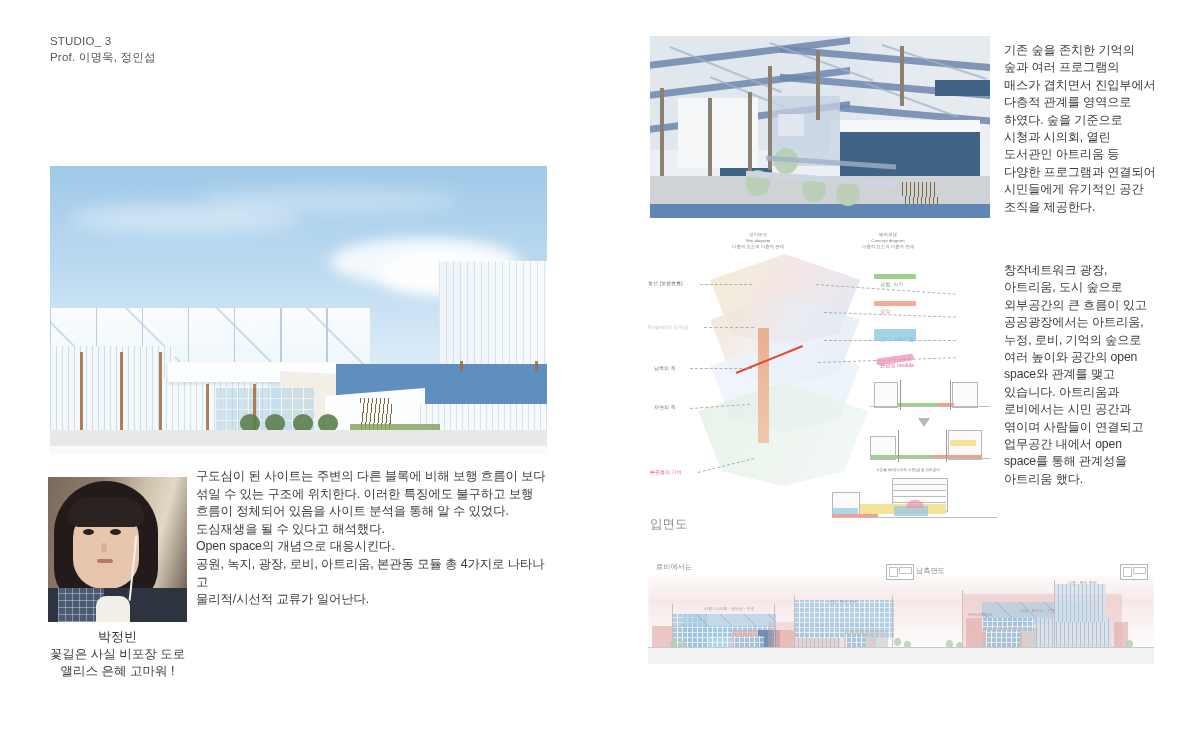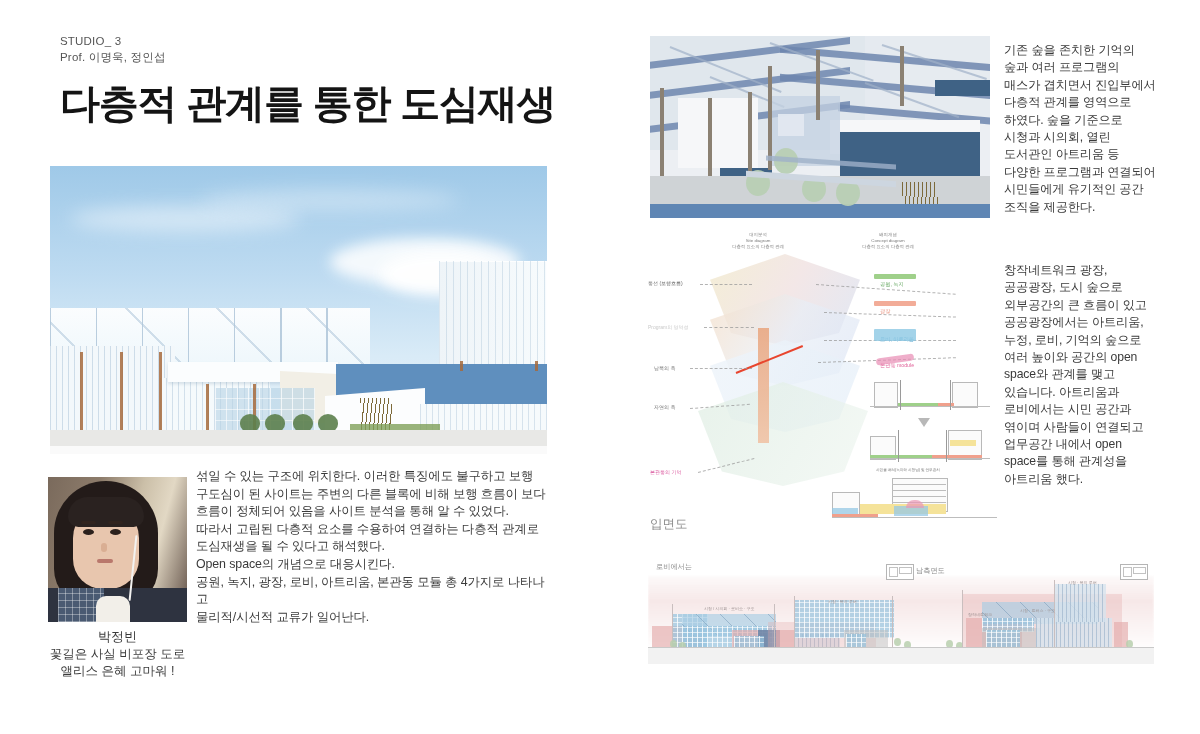--- a/index.html
+++ b/index.html
@@ -11,7 +11,7 @@
   .board{position:absolute;inset:0;}
 
   
-  .left-col{position:absolute;left:60px;top:34px;width:550px;}
+  .left-col{position:absolute;left:50px;top:34px;width:550px;}
 
   .studio-line{font-size:11.5px;color:#555;letter-spacing:.2px;line-height:15px;}
   .prof-line{font-size:11.5px;color:#555;letter-spacing:.2px;line-height:15px;margin-top:1px;}

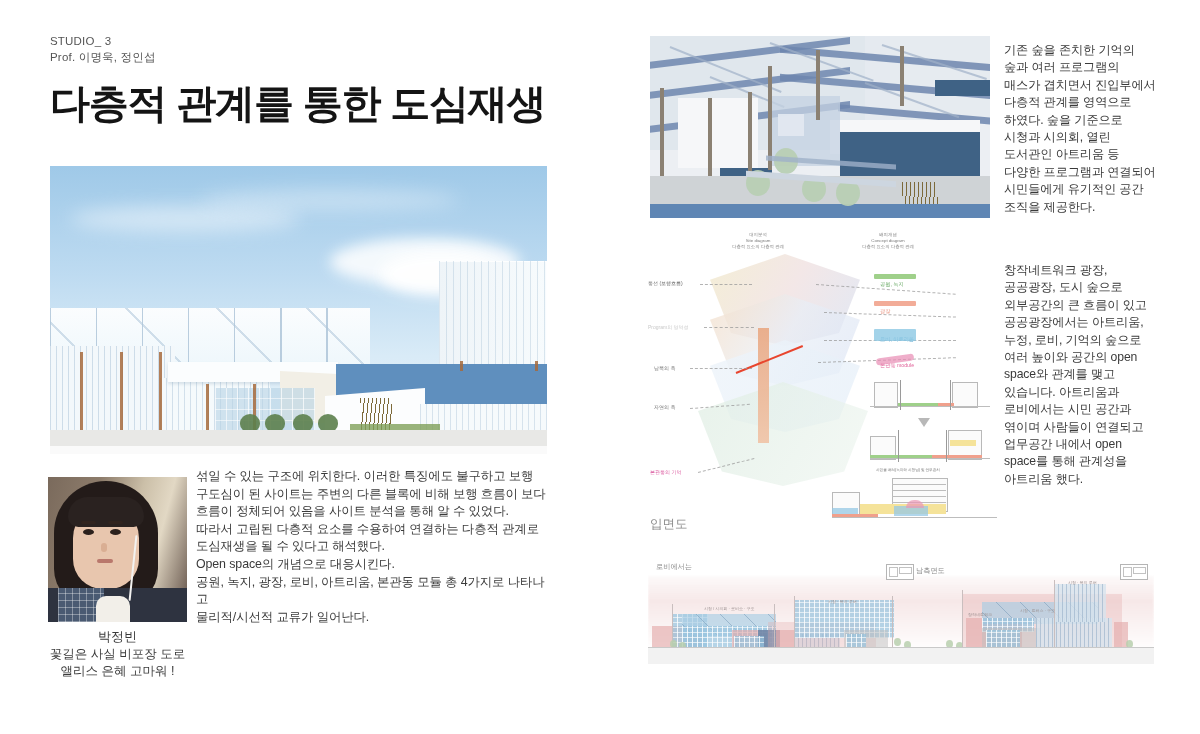--- a/index.html
+++ b/index.html
@@ -186,7 +186,6 @@
   <div class="left-col">
     <div class="studio-line">STUDIO_ 3</div>
     <div class="prof-line">Prof. 이명욱, 정인섭</div>
-    <div class="main-title">다층적 관계를 통한 도심재생</div>
   </div>
 
   <div class="hero">

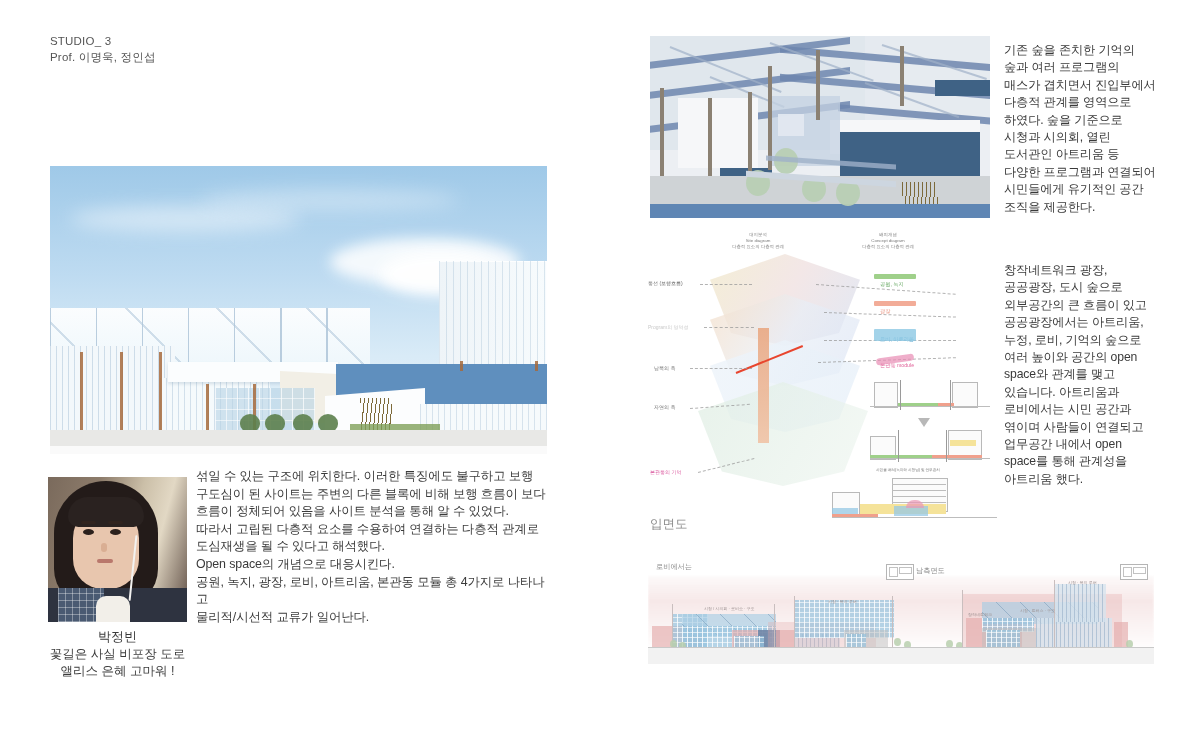--- a/index.html
+++ b/index.html
@@ -316,7 +316,7 @@
 
   <div class="rt-text2">
     <p>창작네트워크 광장,</p>
-    <p>공공광장, 도시 숲으로</p>
+    <p>아트리움, 도시 숲으로</p>
     <p>외부공간의 큰 흐름이 있고</p>
     <p>공공광장에서는 아트리움,</p>
     <p>누정, 로비, 기억의 숲으로</p>

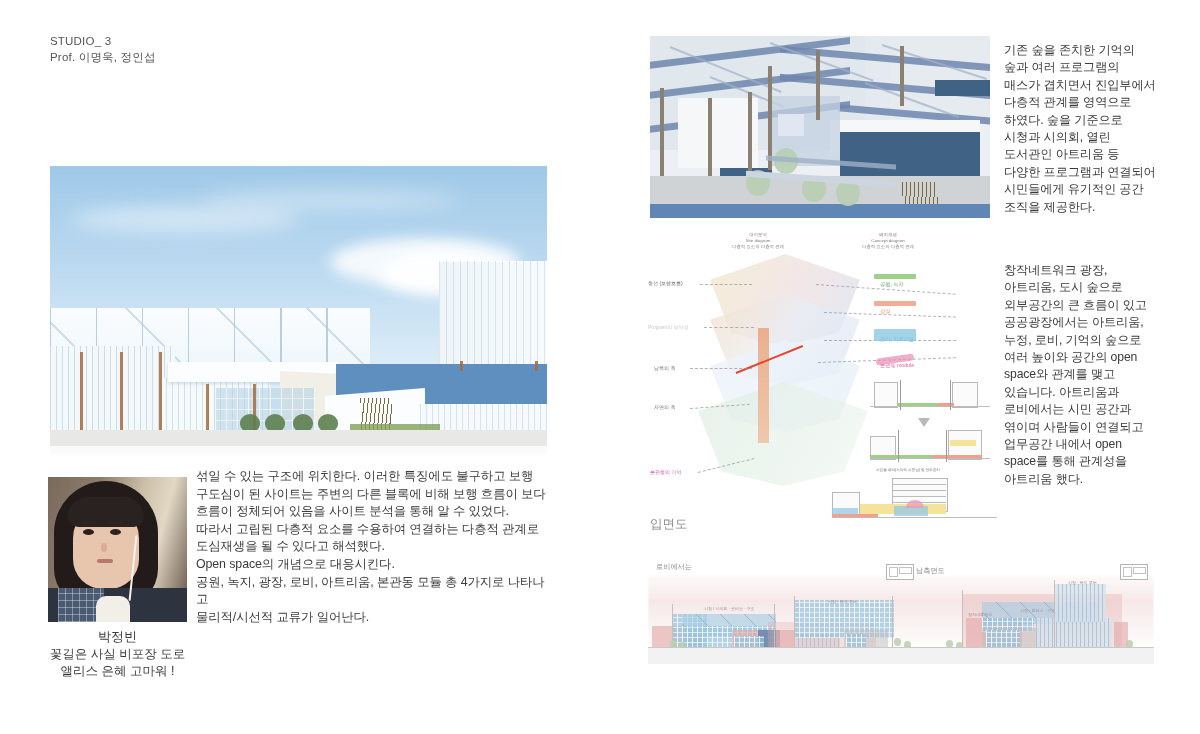--- a/index.html
+++ b/index.html
@@ -249,8 +249,8 @@
   </div>
 
   <div class="left-body">
+    <p>구도심이 된 사이트는 주변의 다른 블록에 비해 보행 흐름이 보다</p>
     <p>섞일 수 있는 구조에 위치한다. 이러한 특징에도 불구하고 보행</p>
-    <p>구도심이 된 사이트는 주변의 다른 블록에 비해 보행 흐름이 보다</p>
     <p>흐름이 정체되어 있음을 사이트 분석을 통해 알 수 있었다.</p>
     <p>따라서 고립된 다층적 요소를 수용하여 연결하는 다층적 관계로</p>
     <p>도심재생을 될 수 있다고 해석했다.</p>

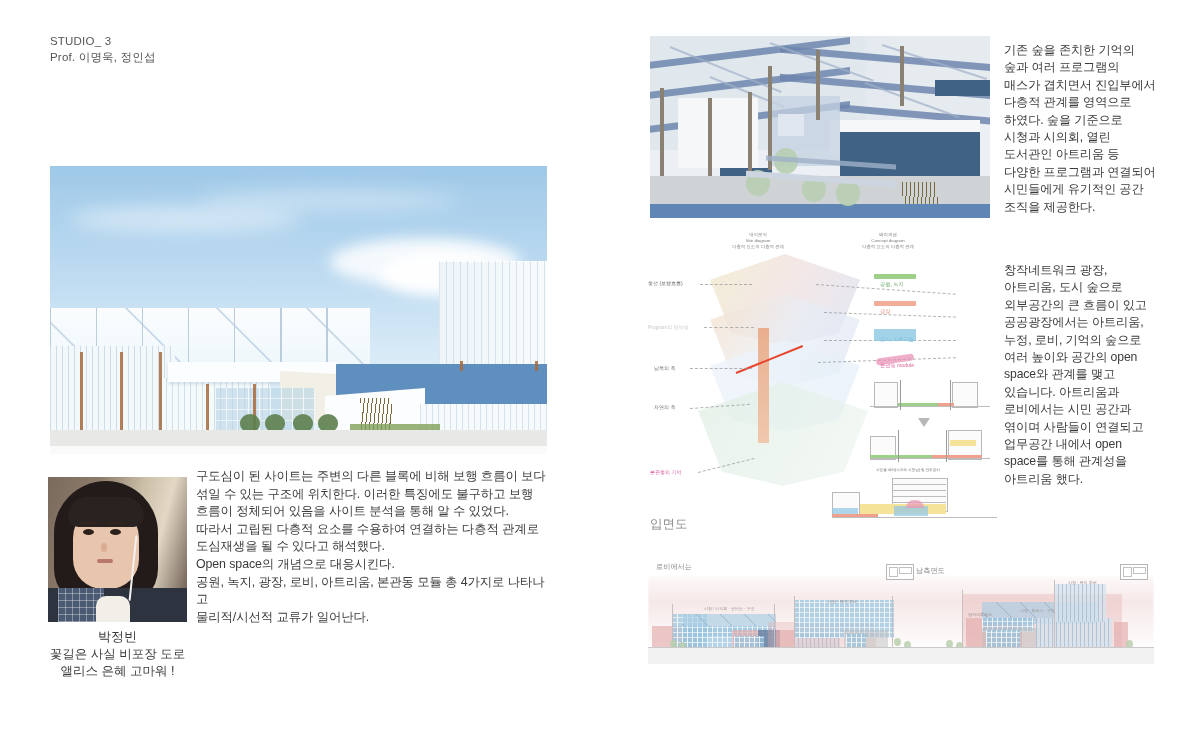--- a/index.html
+++ b/index.html
@@ -252,7 +252,6 @@
     <p>구도심이 된 사이트는 주변의 다른 블록에 비해 보행 흐름이 보다</p>
     <p>섞일 수 있는 구조에 위치한다. 이러한 특징에도 불구하고 보행</p>
     <p>흐름이 정체되어 있음을 사이트 분석을 통해 알 수 있었다.</p>
-    <p>따라서 고립된 다층적 요소를 수용하여 연결하는 다층적 관계로</p>
     <p>도심재생을 될 수 있다고 해석했다.</p>
     <p>Open space의 개념으로 대응시킨다.</p>
     <p>공원, 녹지, 광장, 로비, 아트리움, 본관동 모듈 총 4가지로 나타나고</p>

